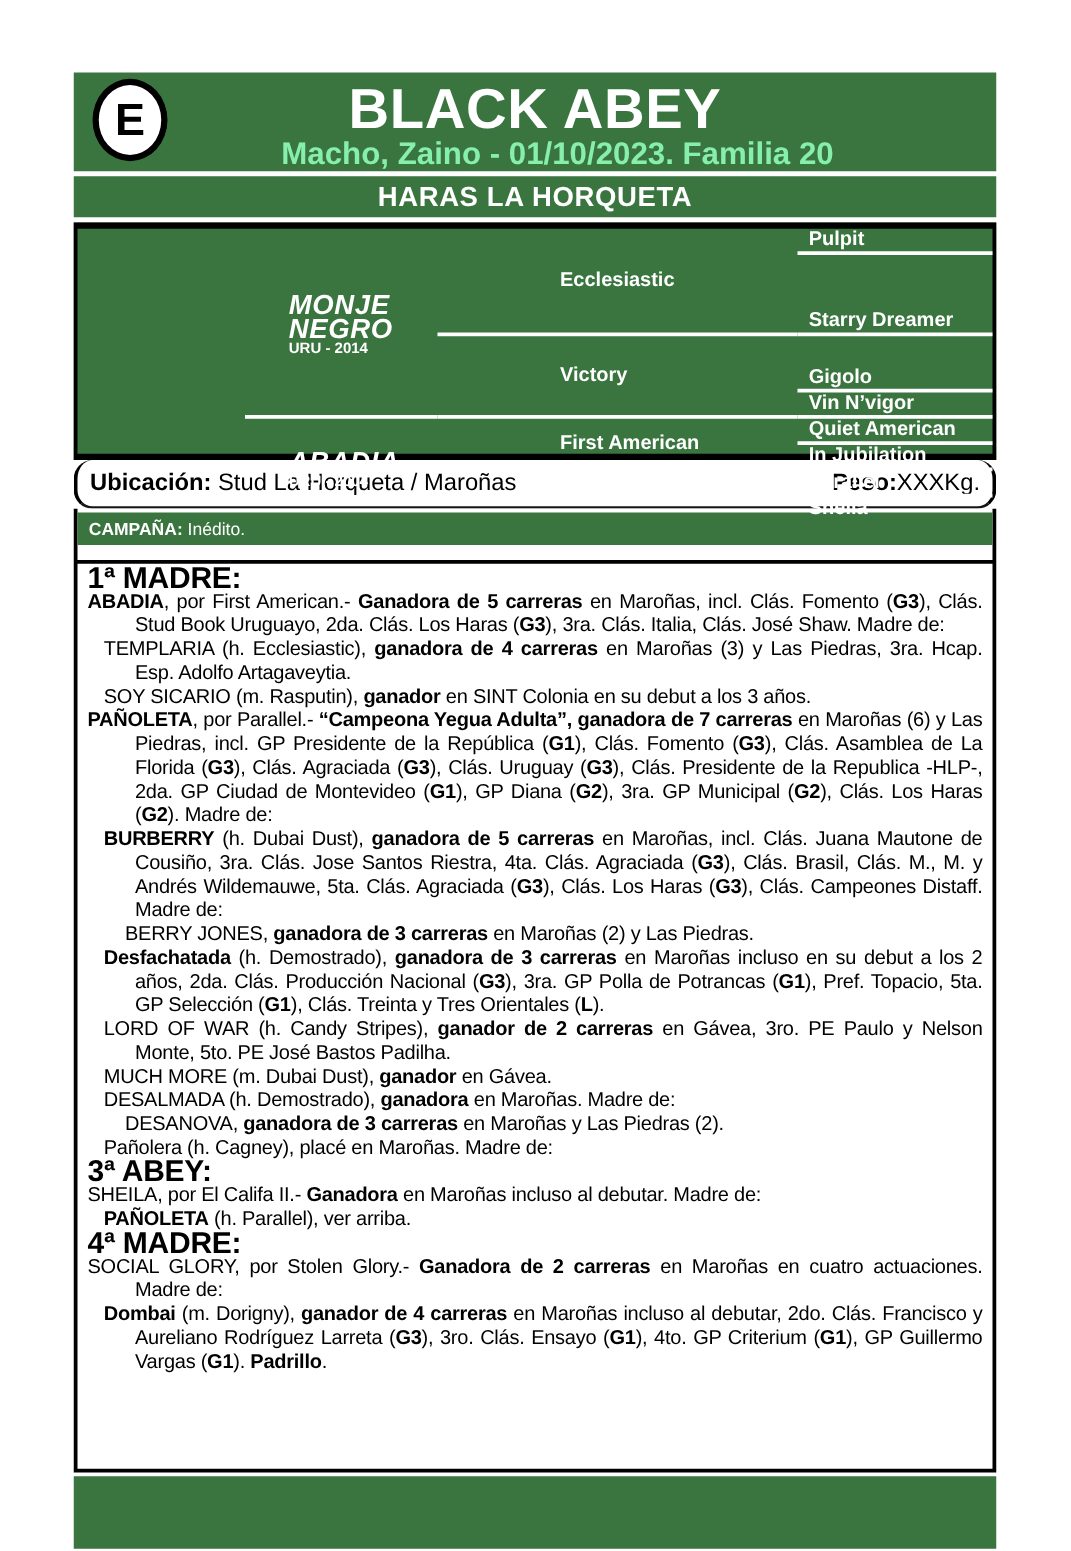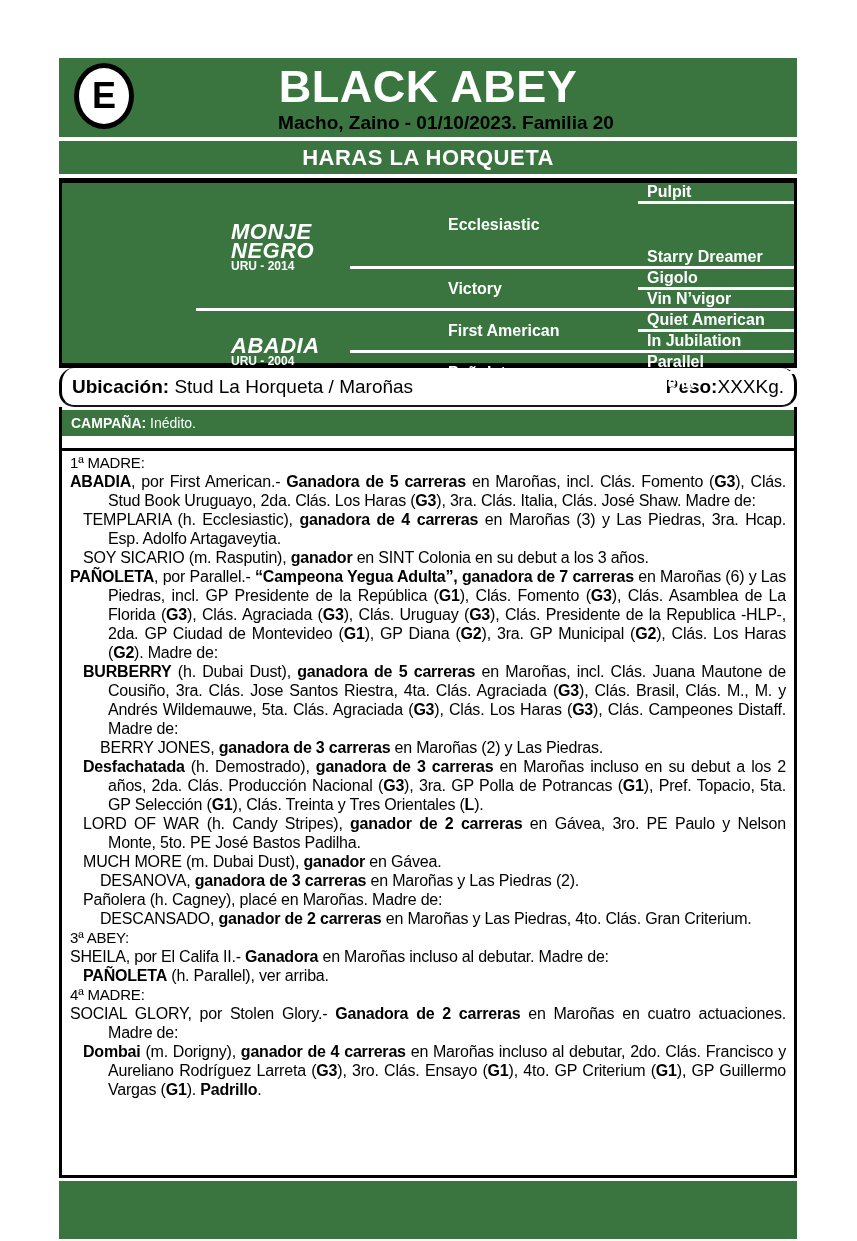--- a/index.html
+++ b/index.html
@@ -17,7 +17,7 @@
   .e-badge span { font-weight:bold; font-size:36px; color:#000; line-height:1; }
   .title { font-size:45px; font-weight:bold; color:#fff; line-height:52px;
            letter-spacing:0.5px; padding-top:3px; }
-  .subtitle { font-size:19px; font-weight:bold; color:#000000; line-height:20px;margin-left:36px; }
+  .subtitle { font-size:25px; font-weight:bold; color:#86efac; line-height:20px;margin-left:36px; }
   .gap4 { height:4px; background:#fff; }
   .haras-band { height:33px; background:var(--green); color:#fff;
                 font-weight:bold; font-size:22px; line-height:33px;

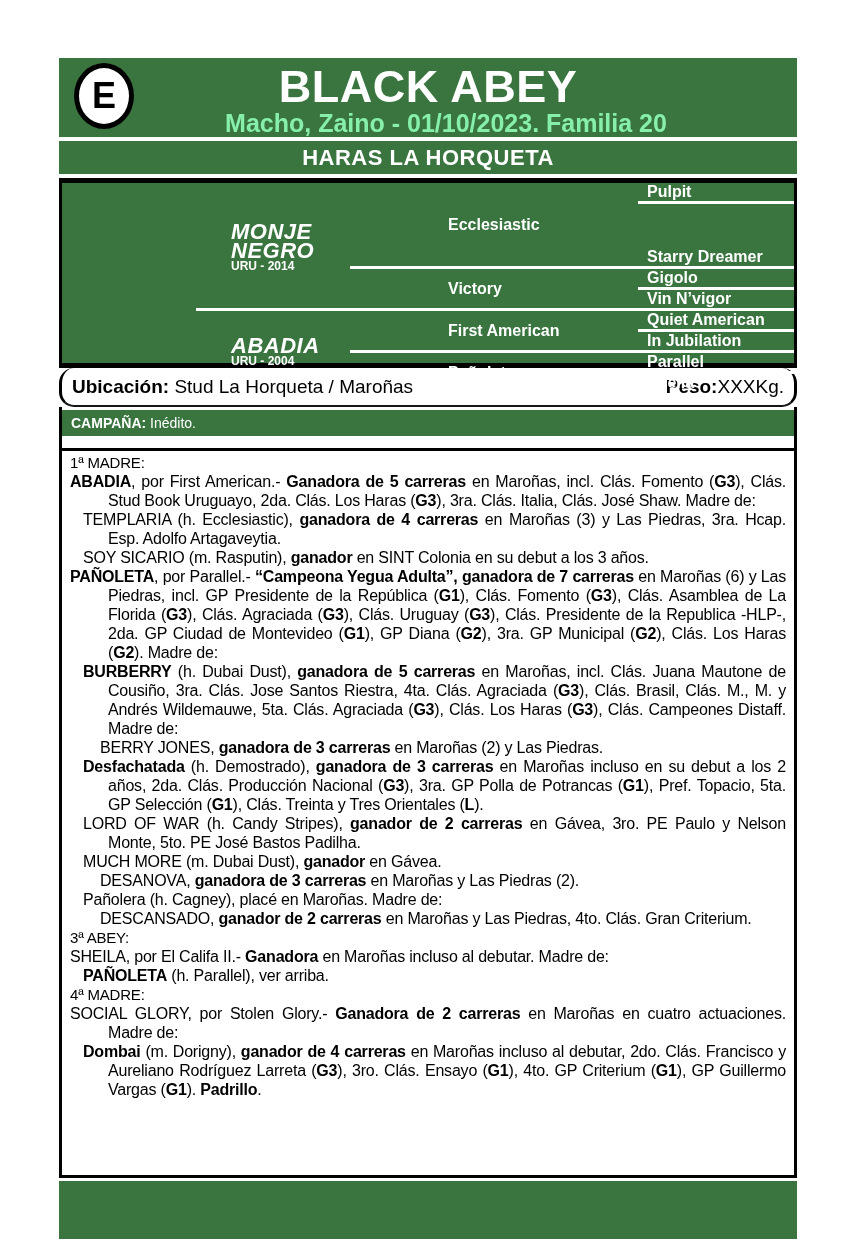--- a/index.html
+++ b/index.html
@@ -94,7 +94,7 @@
       <div class="cell g3 bb" style="grid-row: 1 / span 1;">Pulpit</div>
       <div class="cell g3 bb" style="grid-row: 2 / span 1; margin-top: 44px;">Starry Dreamer</div>
       <div class="cell g2 bb" style="grid-row: 3 / span 2;">Victory</div>
-      <div class="cell g3 bb" style="grid-row: 3 / span 1;">Gigolo</div>
+      <div class="cell g3 bb" style="grid-row: 3 / span 1; margin-top: 24px;">Gigolo</div>
       <div class="cell g3 bb" style="grid-row: 4 / span 1;">Vin N’vigor</div>
       <div class="cell g1" style="grid-row: 5 / span 4;">
         <span class="nm">ABADIA</span>

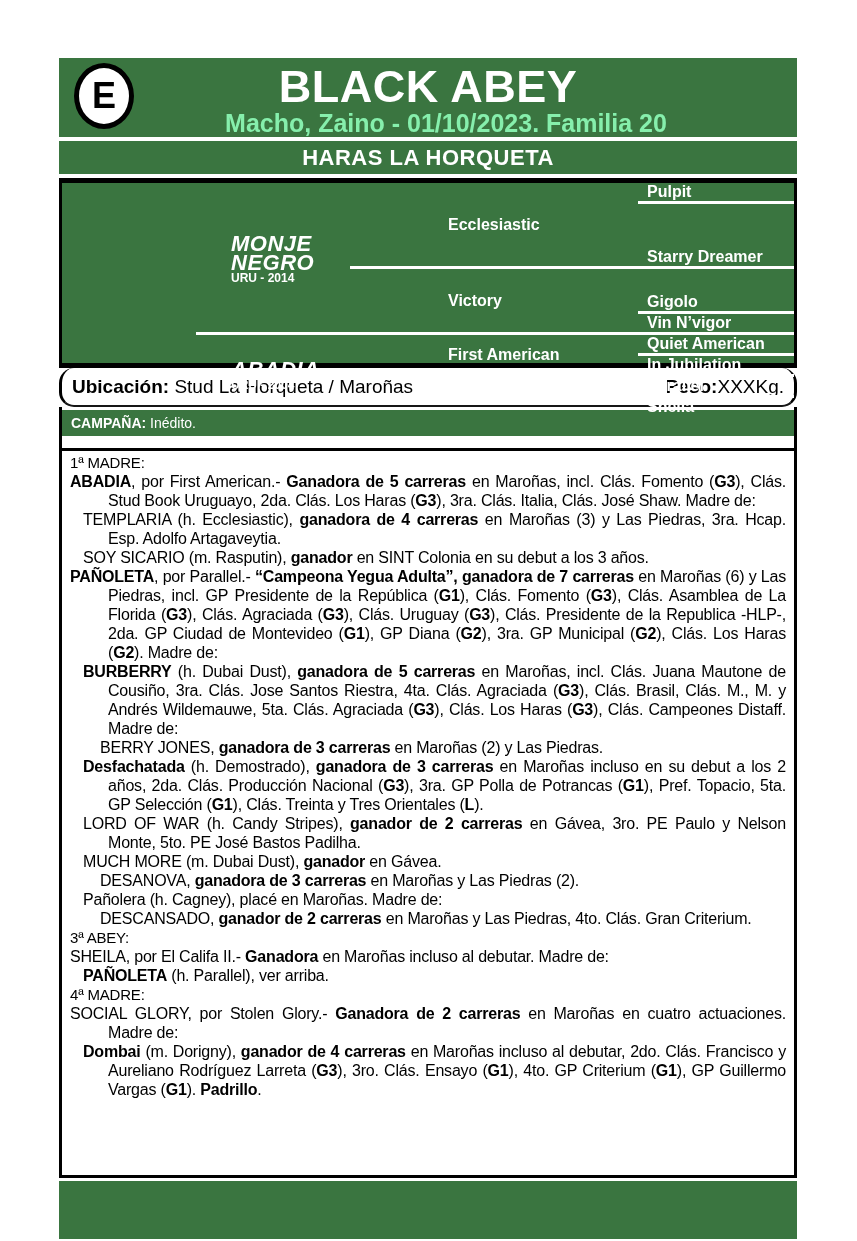--- a/index.html
+++ b/index.html
@@ -58,7 +58,7 @@
               padding:2px 8px 0 8px; box-sizing:content-box;
               font-size:16px; line-height:19px; color:#000;
               letter-spacing:-0.2px; }
-  .sec-head { font-weight:normal; font-size:15px; line-height:19px; }
+  .sec-head { font-weight:bold; font-size:24px; line-height:19px; }
   p.fam { margin:0; text-align:justify; }
   .ind0 { padding-left:38px; text-indent:-38px; }
   .ind1 { padding-left:38px; text-indent:-25px; }

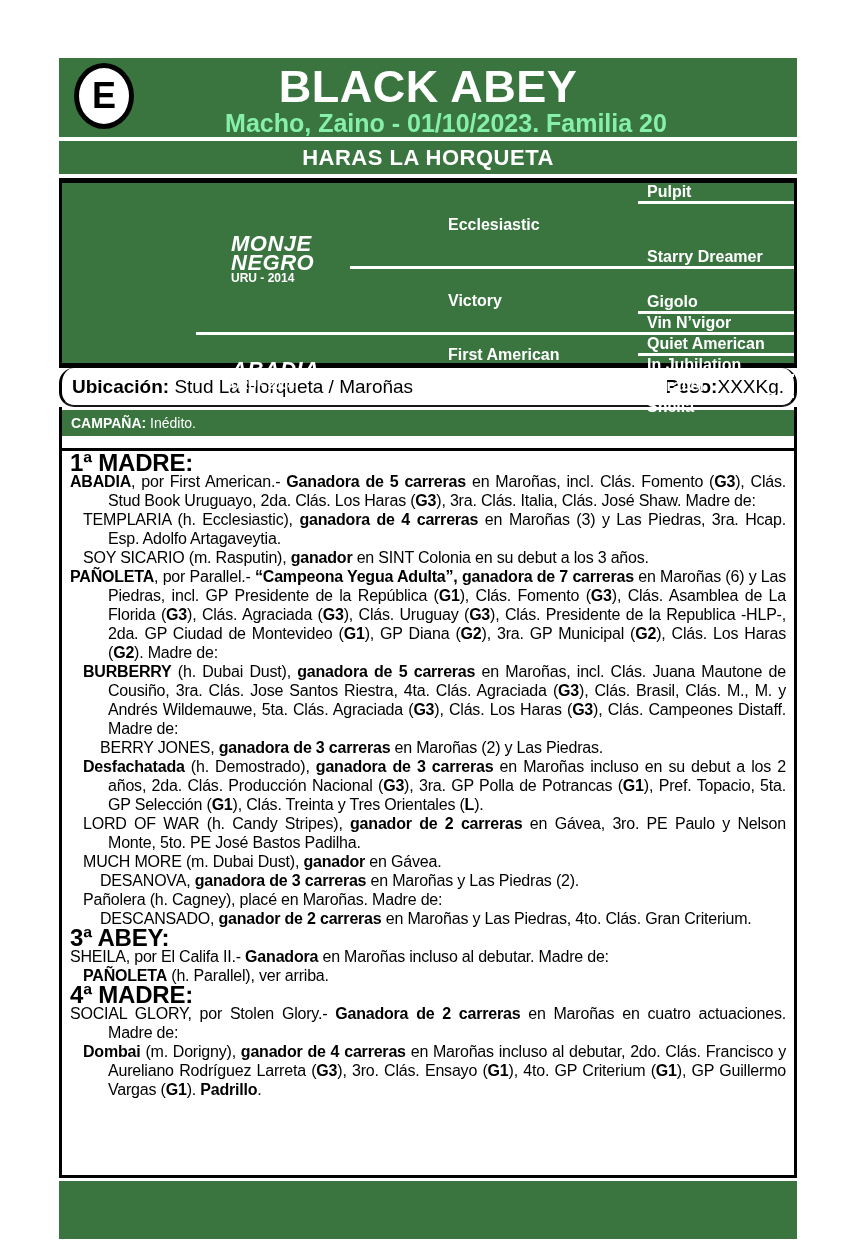--- a/index.html
+++ b/index.html
@@ -137,6 +137,7 @@
       <p class="fam ind1"><b>Desfachatada</b><span> (h. Demostrado), </span><b>ganadora de 3 carreras</b><span> en Maroñas incluso en su debut a los 2 años, 2da. Clás. Producción Nacional (</span><b>G3</b><span>), 3ra. GP Polla de Potrancas (</span><b>G1</b><span>), Pref. Topacio, 5ta. GP Selección (</span><b>G1</b><span>), Clás. Treinta y Tres Orientales (</span><b>L</b><span>).</span></p>
       <p class="fam ind1"><span>LORD OF WAR (h. Candy Stripes), </span><b>ganador de 2 carreras</b><span> en Gávea, 3ro. PE Paulo y Nelson Monte, 5to. PE José Bastos Padilha.</span></p>
       <p class="fam ind1"><span>MUCH MORE (m. Dubai Dust), </span><b>ganador</b><span> en Gávea.</span></p>
+      <p class="fam ind1"><span>DESALMADA (h. Demostrado), </span><b>ganadora</b><span> en Maroñas. Madre de:</span></p>
       <p class="fam ind2"><span>DESANOVA, </span><b>ganadora de 3 carreras</b><span> en Maroñas y Las Piedras (2).</span></p>
       <p class="fam ind1"><span>Pañolera (h. Cagney), placé en Maroñas. Madre de:</span></p>
       <p class="fam ind2"><span>DESCANSADO, </span><b>ganador de 2 carreras</b><span> en Maroñas y Las Piedras, 4to. Clás. Gran Criterium.</span></p>

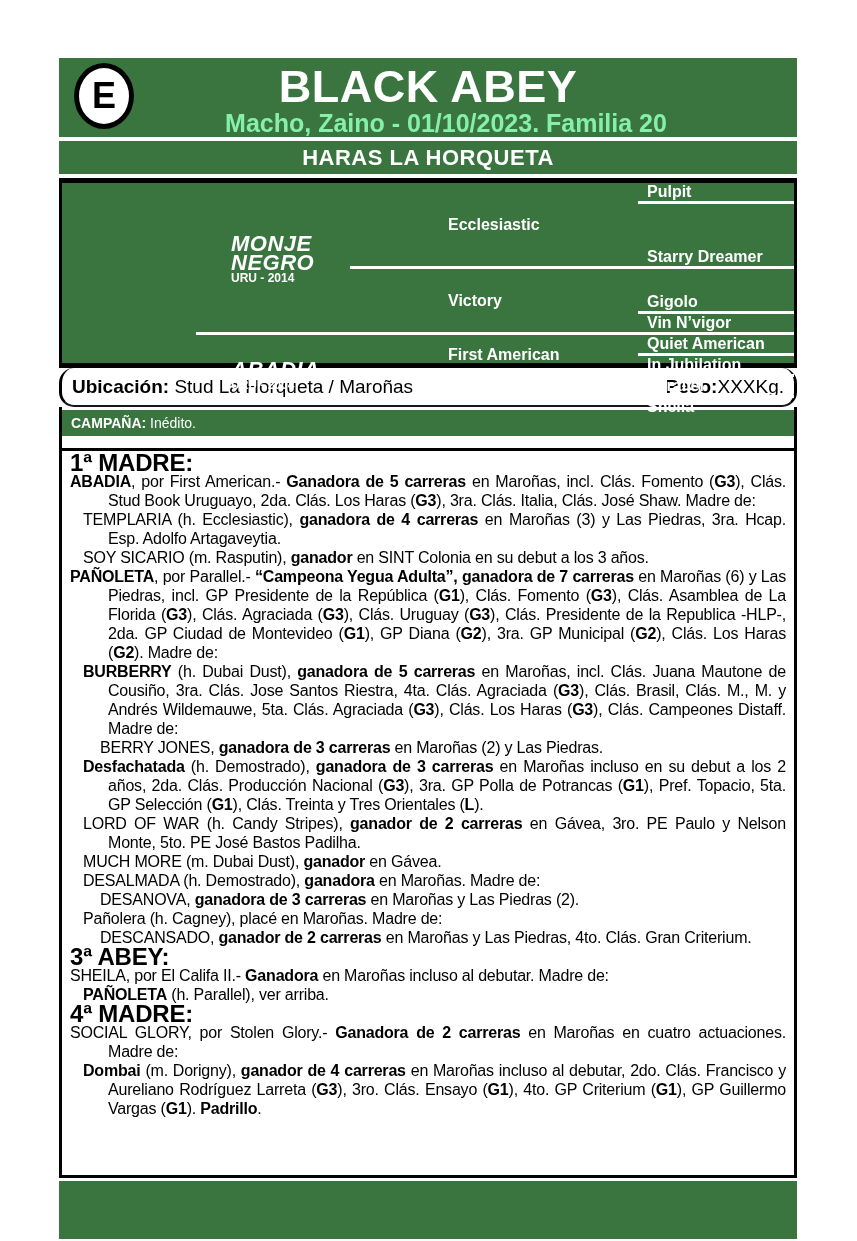--- a/index.html
+++ b/index.html
@@ -140,7 +140,6 @@
       <p class="fam ind1"><span>DESALMADA (h. Demostrado), </span><b>ganadora</b><span> en Maroñas. Madre de:</span></p>
       <p class="fam ind2"><span>DESANOVA, </span><b>ganadora de 3 carreras</b><span> en Maroñas y Las Piedras (2).</span></p>
       <p class="fam ind1"><span>Pañolera (h. Cagney), placé en Maroñas. Madre de:</span></p>
-      <p class="fam ind2"><span>DESCANSADO, </span><b>ganador de 2 carreras</b><span> en Maroñas y Las Piedras, 4to. Clás. Gran Criterium.</span></p>
       <div class="sec-head">3ª ABEY:</div>
       <p class="fam ind0"><span>SHEILA, por El Califa II.- </span><b>Ganadora</b><span> en Maroñas incluso al debutar. Madre de:</span></p>
       <p class="fam ind1"><b>PAÑOLETA</b><span> (h. Parallel), ver arriba.</span></p>

